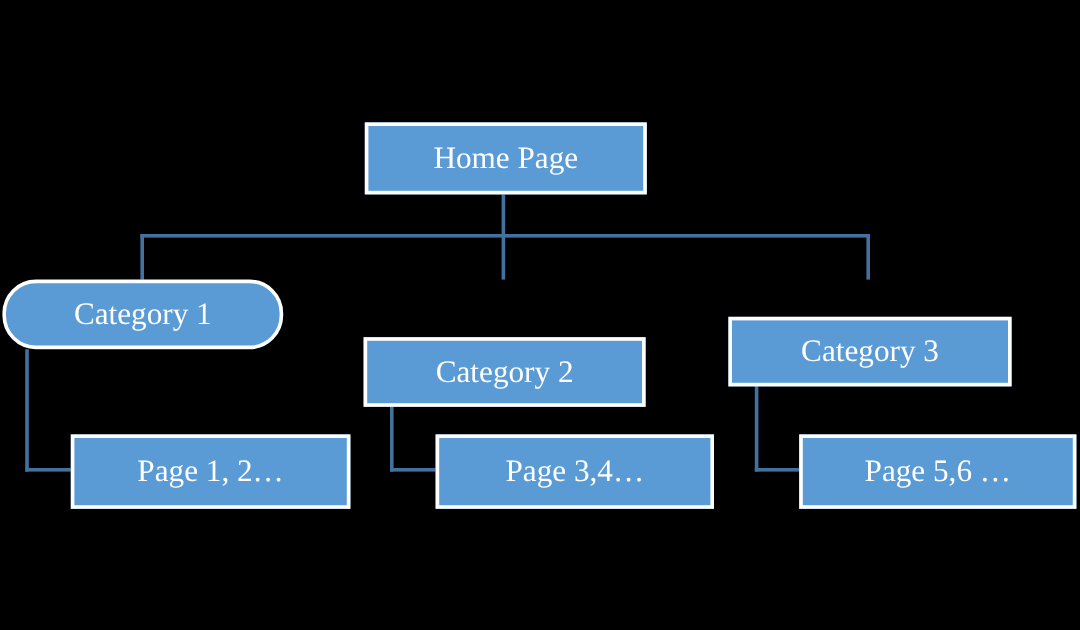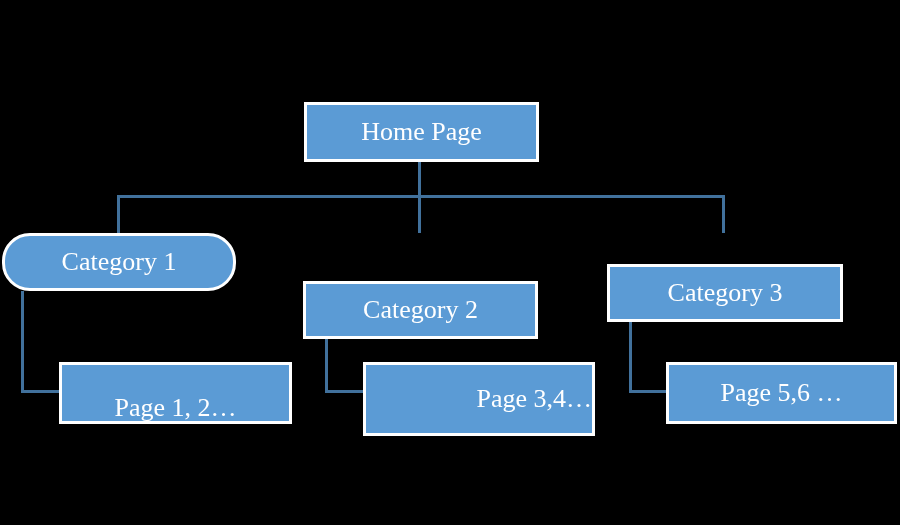--- a/index.html
+++ b/index.html
@@ -38,7 +38,7 @@
   .n-cat1   { left:   2px; top: 233px; width: 234px; height: 58px; border-radius: 28px; }
   .n-cat2   { left: 303px; top: 233px; width: 235px; height: 58px; margin-top: 48px; }
   .n-cat3   { left: 607px; top: 243px; width: 236px; height: 58px; margin-top: 21px; }
-  .n-page12 { left:  59px; top: 362px; width: 233px; height: 62px; align-items: flex-end; }
+  .n-page12 { left:  59px; top: 362px; width: 233px; height: 62px; }
   .n-page34 { left: 363px; top: 362px; width: 232px; height: 74px; justify-content: flex-end; }
   .n-page56 { left: 666px; top: 362px; width: 231px; height: 62px; text-align: center; }
   

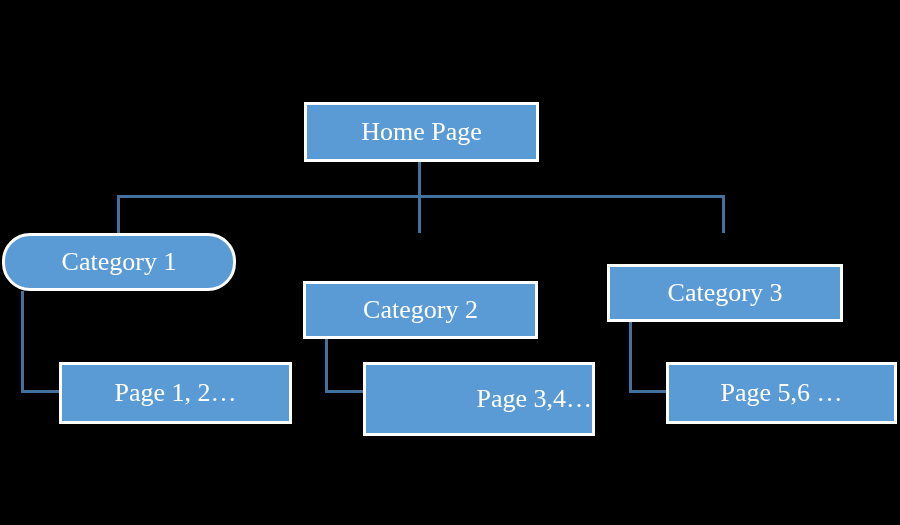--- a/index.html
+++ b/index.html
@@ -39,7 +39,7 @@
   .n-cat2   { left: 303px; top: 233px; width: 235px; height: 58px; margin-top: 48px; }
   .n-cat3   { left: 607px; top: 243px; width: 236px; height: 58px; margin-top: 21px; }
   .n-page12 { left:  59px; top: 362px; width: 233px; height: 62px; }
-  .n-page34 { left: 363px; top: 362px; width: 232px; height: 74px; justify-content: flex-end; }
+  .n-page34 { left: 363px; top: 362px; width: 232px; height: 62px; }
   .n-page56 { left: 666px; top: 362px; width: 231px; height: 62px; text-align: center; }
   
   .c-home-stem { left: 418px; top: 162px; width: 3px;   height: 71px;  } 

